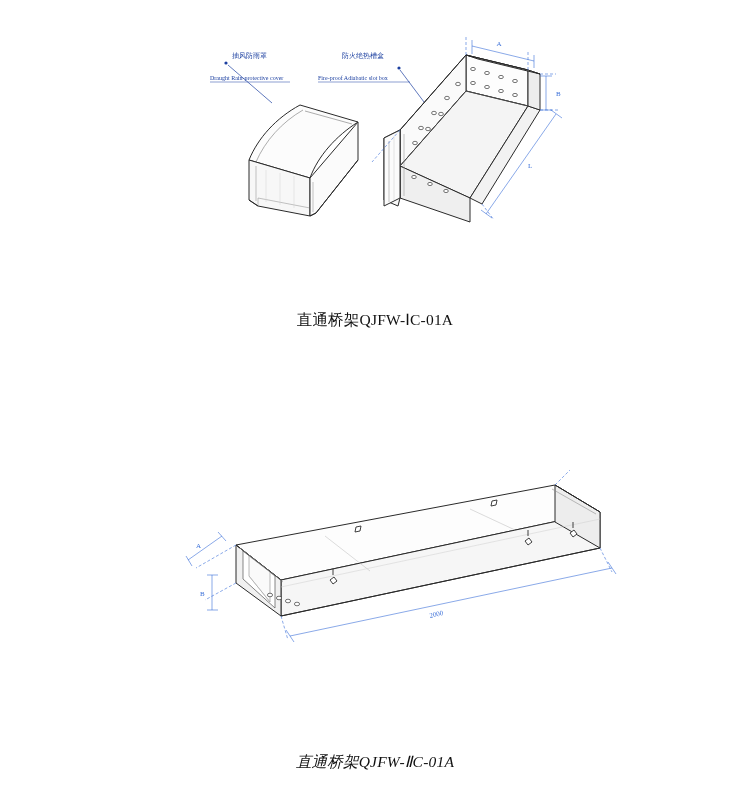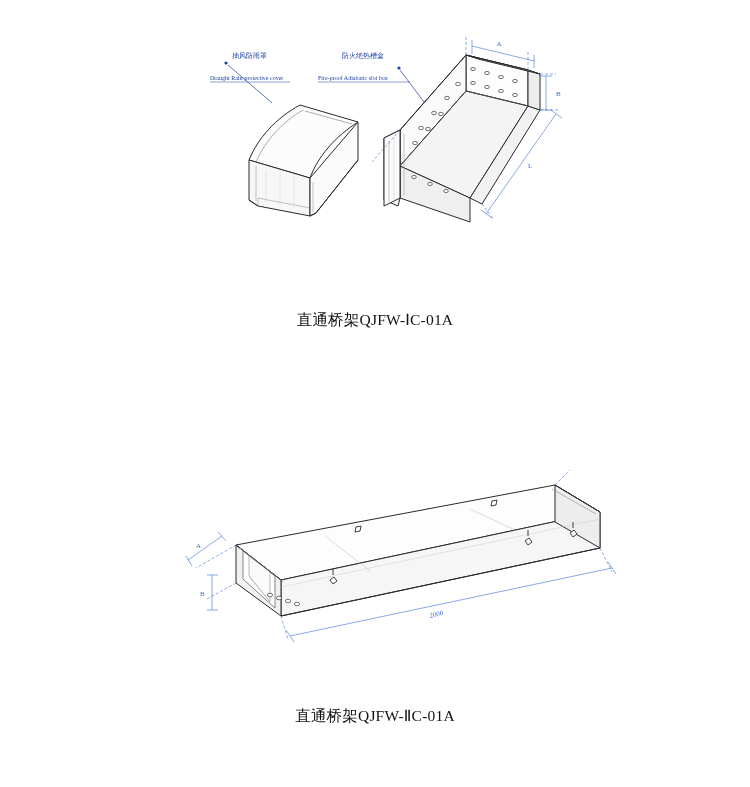--- a/index.html
+++ b/index.html
@@ -41,7 +41,7 @@
   #caption-1 { position: absolute; top: 310px; left: 0; width: 750px; }
   
   #figure-2 { top: 440px; height: 260px; }
-  #caption-2 { position: absolute; top: 706px; left: 0; width: 750px; }
+  #caption-2 { position: absolute; top: 752px; left: 0; width: 750px; font-style: italic; }
 
   
   .anno-cn { font-family: "Liberation Sans", sans-serif; font-size: 7px; fill: #1b3fa0; }

